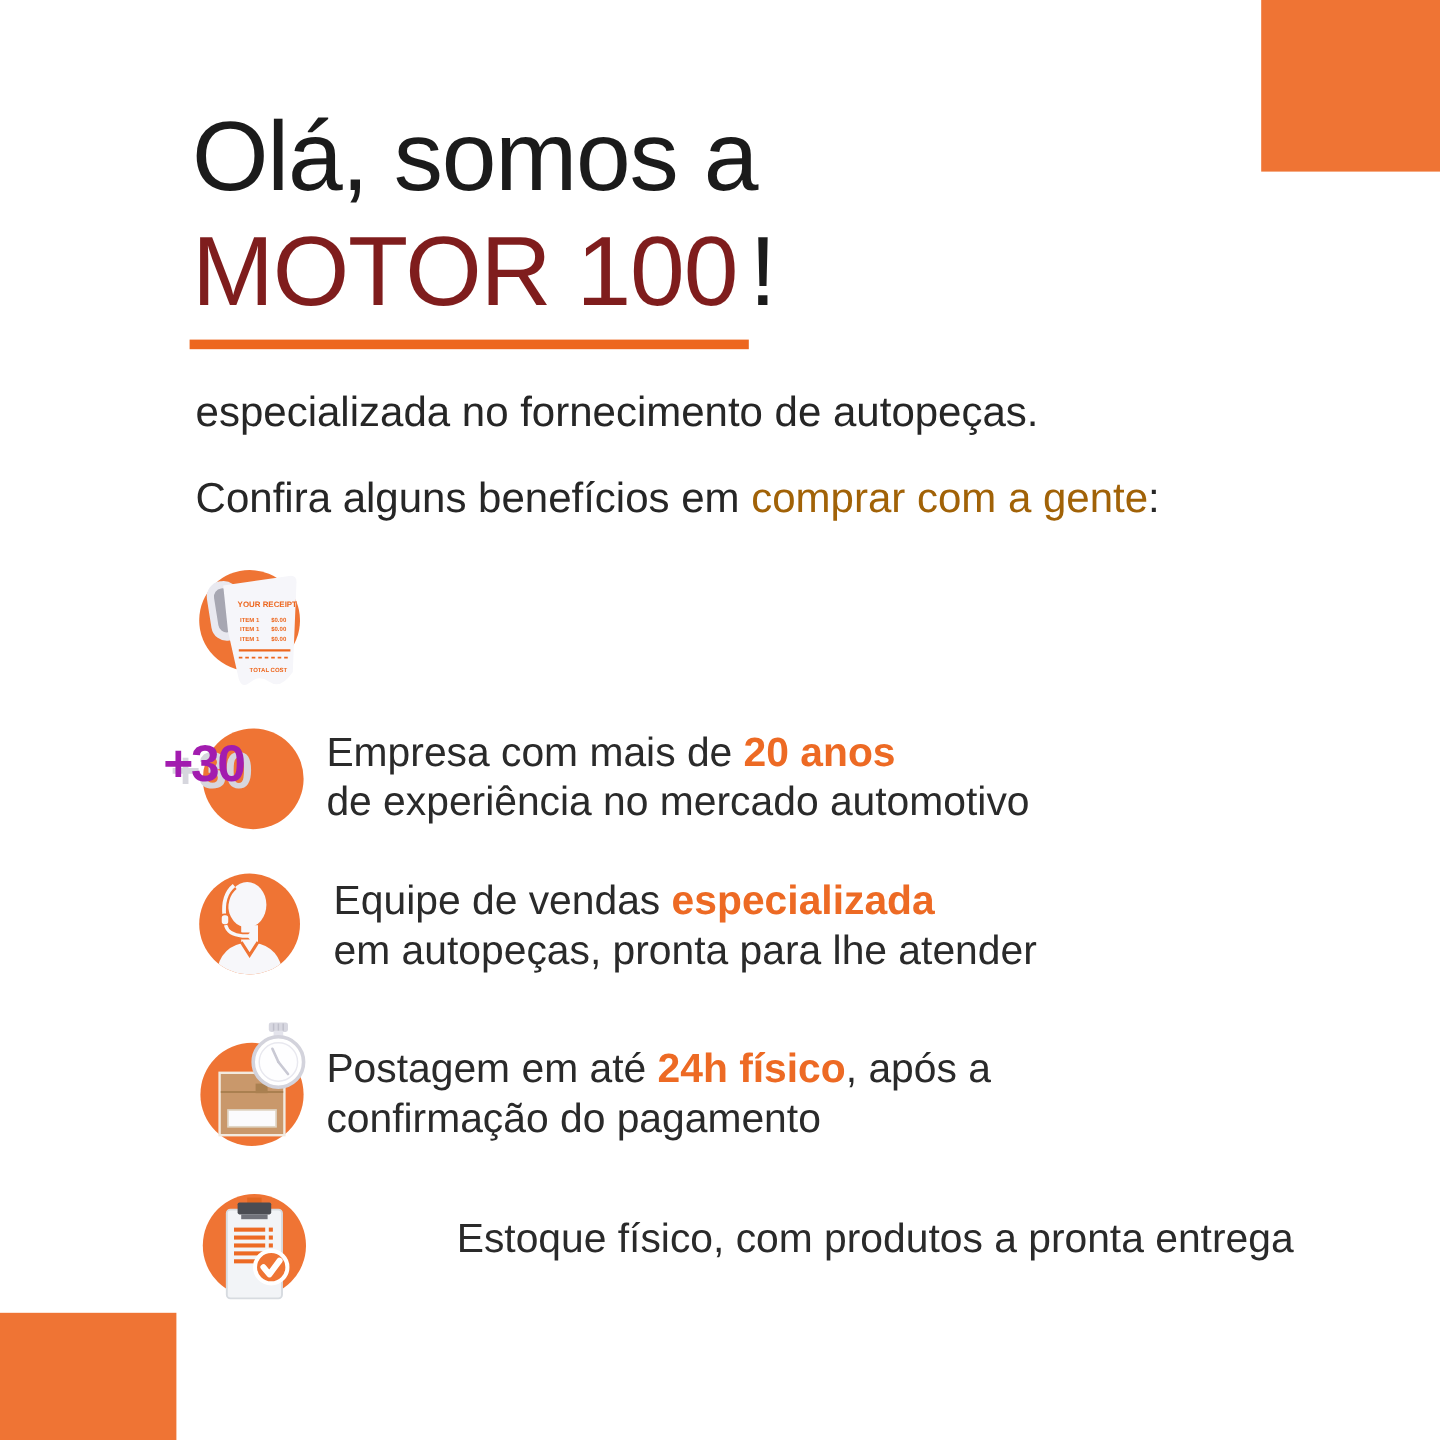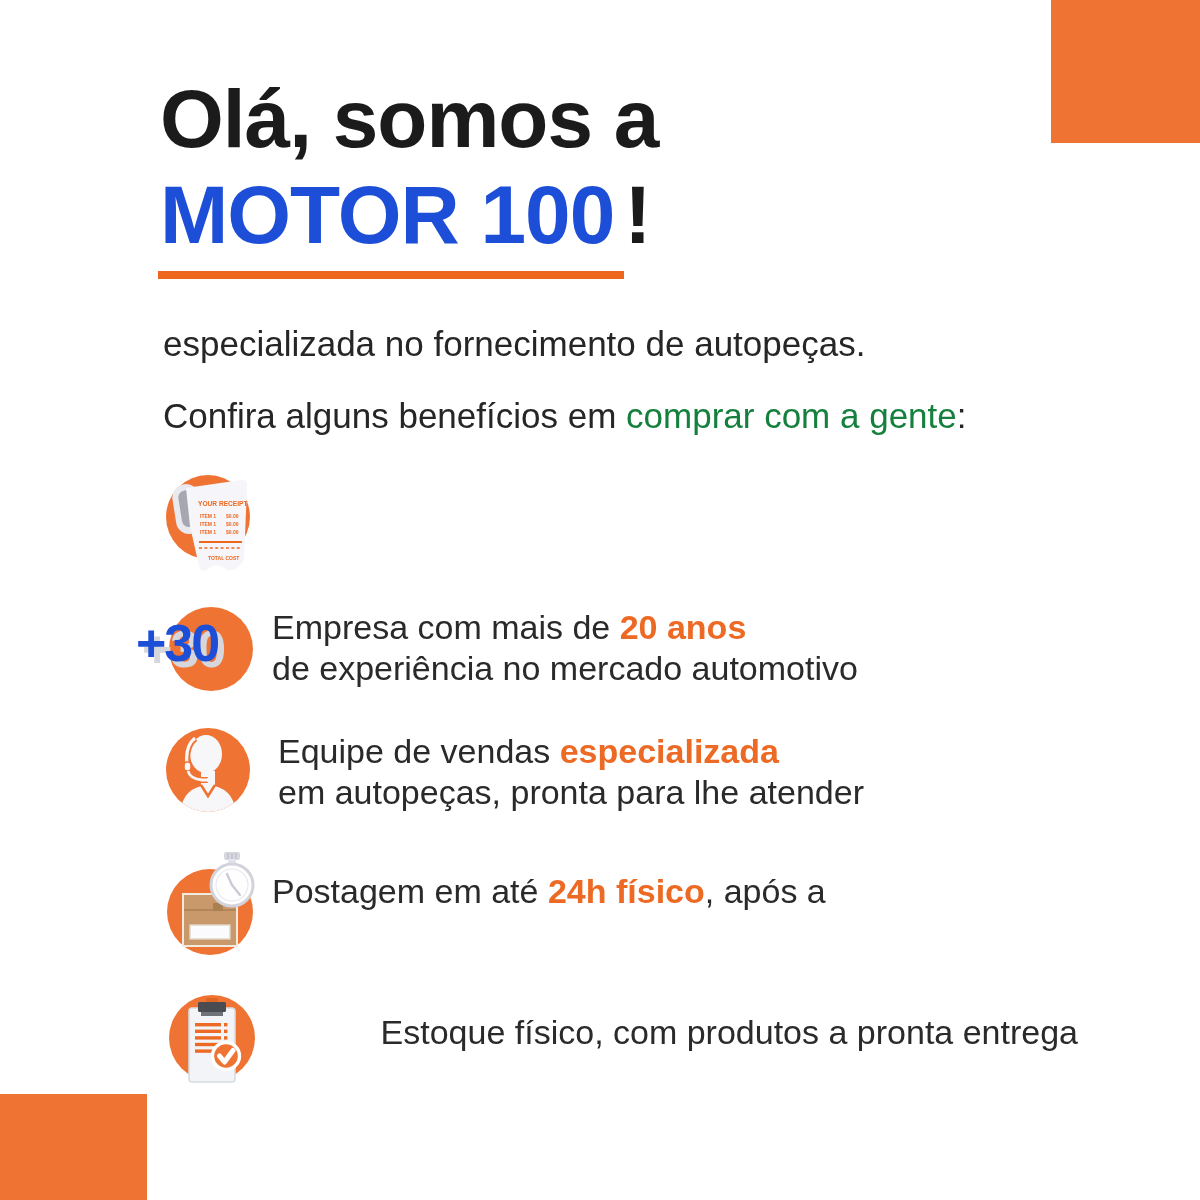--- a/index.html
+++ b/index.html
@@ -13,7 +13,7 @@
   .sq.bl{left:0;top:1094px;width:147px;height:106px;}
 
   
-  .title{position:absolute;left:160px;top:72px;margin:0;font-weight:700;letter-spacing:-1px;}
+  .title{position:absolute;left:160px;top:84px;margin:0;font-weight:400;letter-spacing:-1px;}
   .title .line1{font-size:82px;line-height:94px;color:#1b1b1b;}
   .title .line2{font-size:82px;line-height:94px;margin-top:2px;}
   .brand{color:#1d4ed8;display:inline-block;border-bottom:8px solid #ED671F;padding:0 10px 9px 2px;margin-left:-2px;}

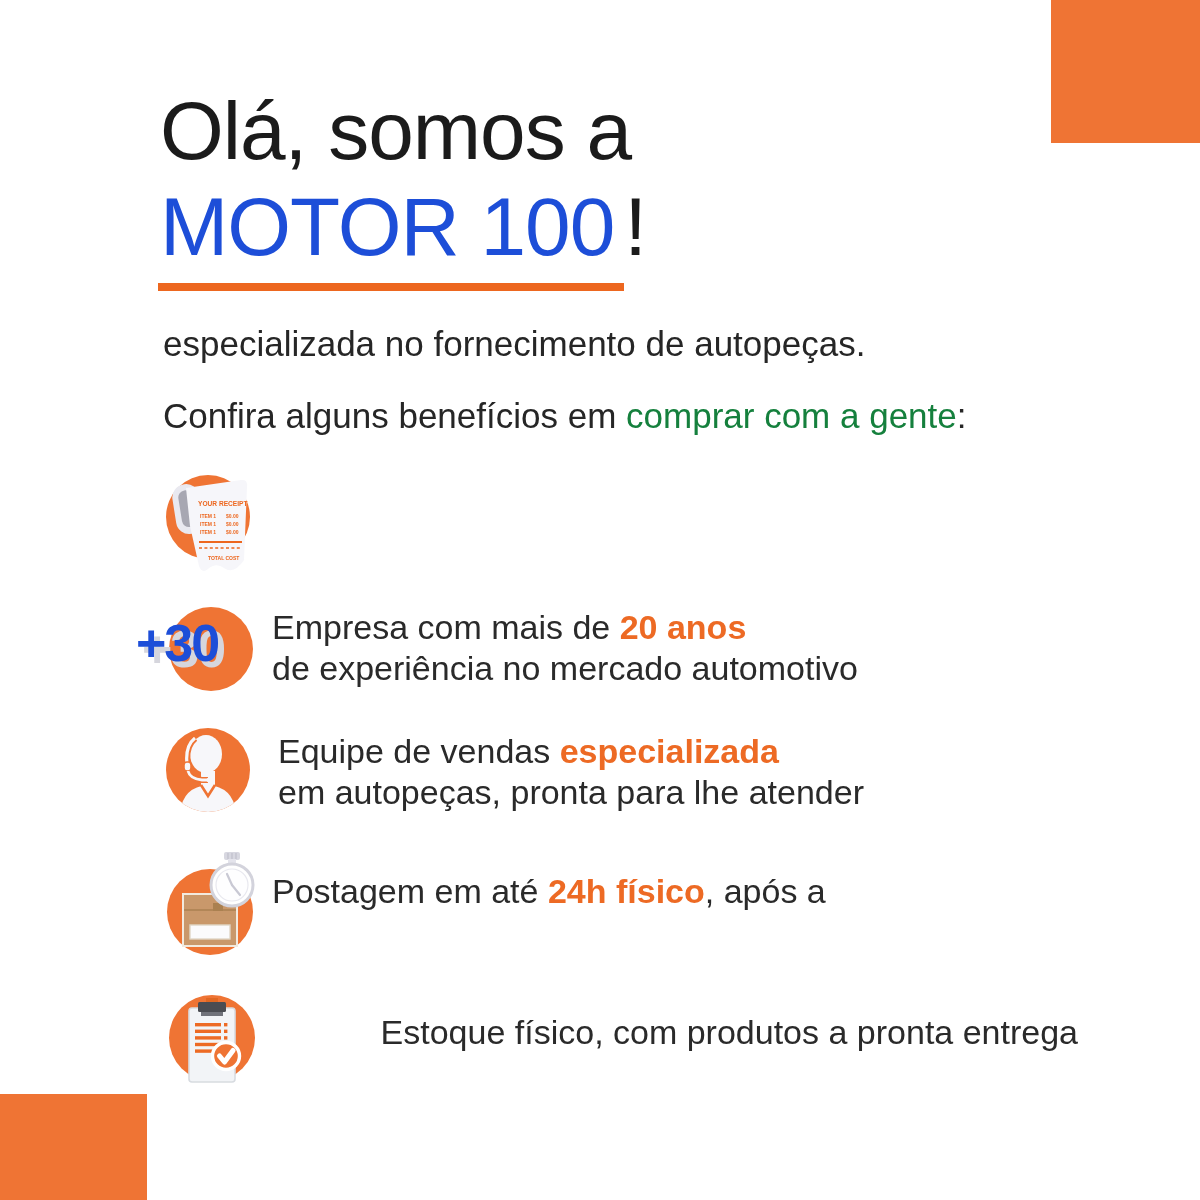--- a/index.html
+++ b/index.html
@@ -16,7 +16,7 @@
   .title{position:absolute;left:160px;top:84px;margin:0;font-weight:400;letter-spacing:-1px;}
   .title .line1{font-size:82px;line-height:94px;color:#1b1b1b;}
   .title .line2{font-size:82px;line-height:94px;margin-top:2px;}
-  .brand{color:#1d4ed8;display:inline-block;border-bottom:8px solid #ED671F;padding:0 10px 9px 2px;margin-left:-2px;}
+  .brand{color:#7f1d1d;display:inline-block;border-bottom:8px solid #ED671F;padding:0 10px 9px 2px;margin-left:-2px;}
   .exclaim{color:#1b1b1b;}
 
   

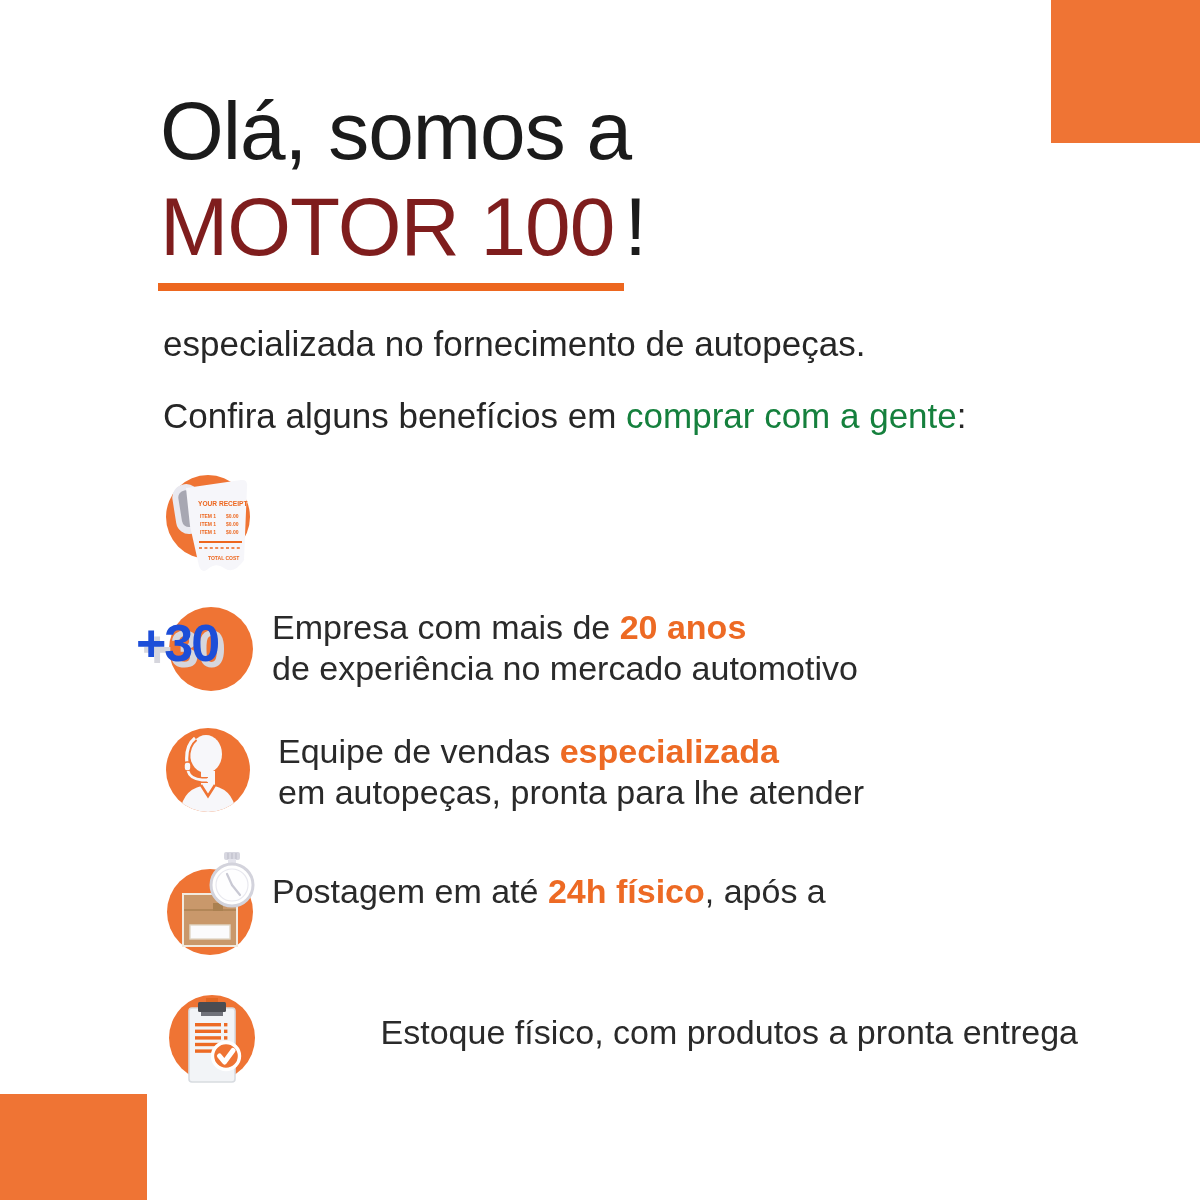--- a/index.html
+++ b/index.html
@@ -22,7 +22,7 @@
   
   .intro{position:absolute;left:163px;top:276px;margin:0;font-size:35px;line-height:45px;font-weight:400;color:#262626;}
   .lead{position:absolute;left:163px;top:393px;margin:0;font-size:35px;line-height:45px;color:#262626;}
-  .orange{color:#15803d;}
+  .orange{color:#a16207;}
   .obold{color:#ED6A24;font-weight:700;}
 
   

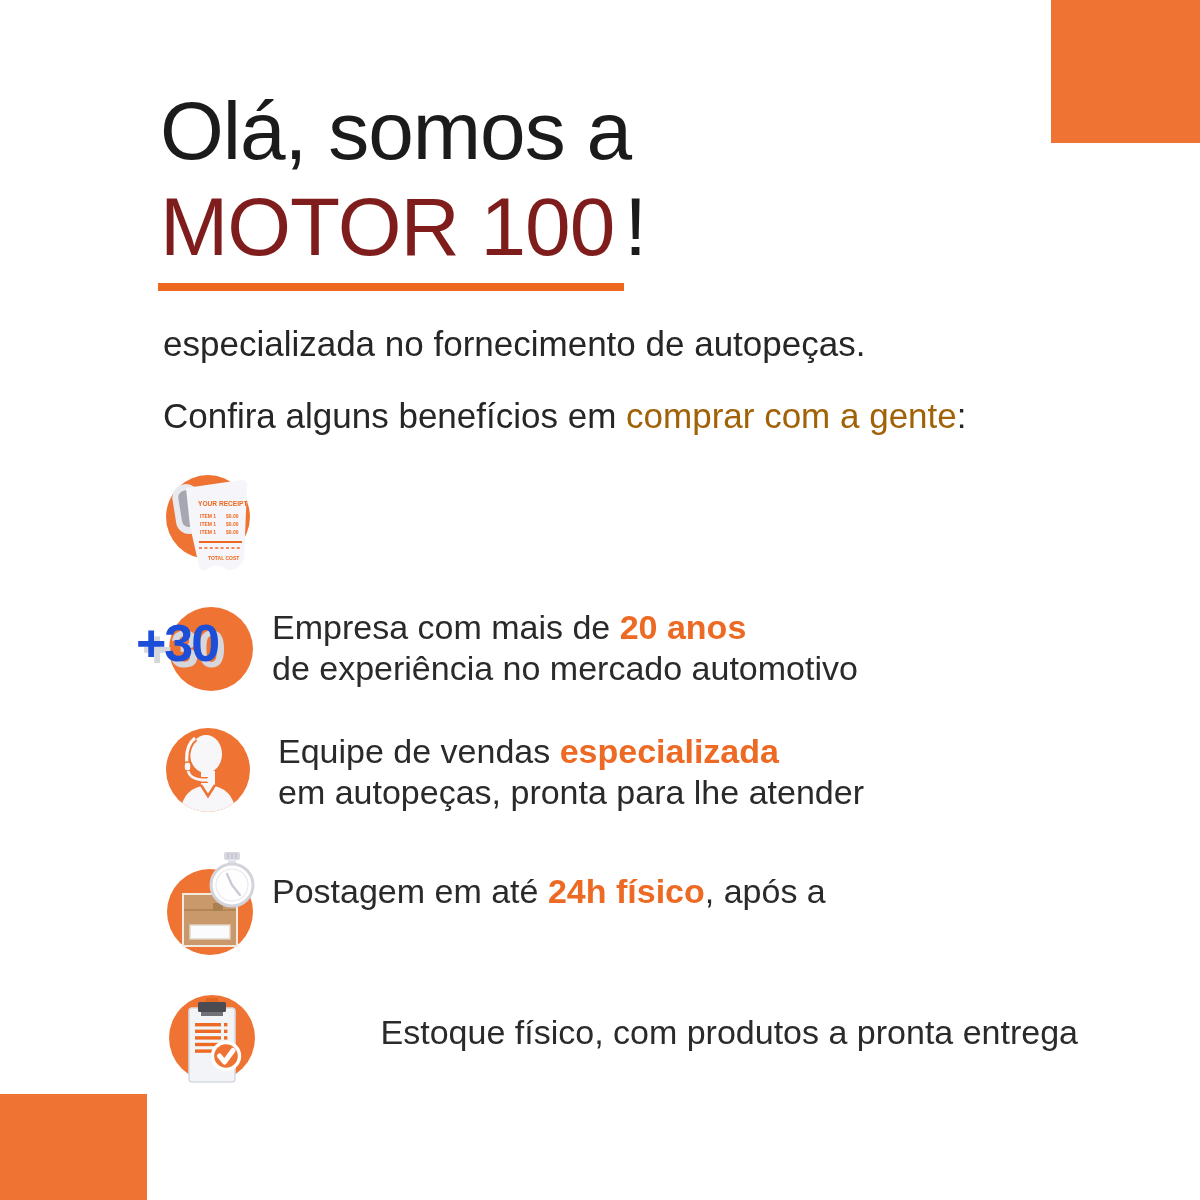--- a/index.html
+++ b/index.html
@@ -43,8 +43,8 @@
   .plus30{position:absolute;left:136px;top:603px;width:130px;height:95px;}
   .plus30 .circle{position:absolute;left:33px;top:4px;width:84px;height:84px;border-radius:50%;background:#EF7434;}
   .plus30 .label{
-    position:absolute;left:0;top:10px;font-size:52px;font-weight:800;letter-spacing:-2px;
-    color:#1d4ed8;text-shadow:6px 6px 0 #D6D6DD;
+    position:absolute;left:0;top:10px;font-size:43px;font-weight:800;letter-spacing:-2px;
+    color:#a21caf;text-shadow:6px 6px 0 #D6D6DD;
   }
   svg{display:block;}
   svg text{font-family:"Liberation Sans", sans-serif;}

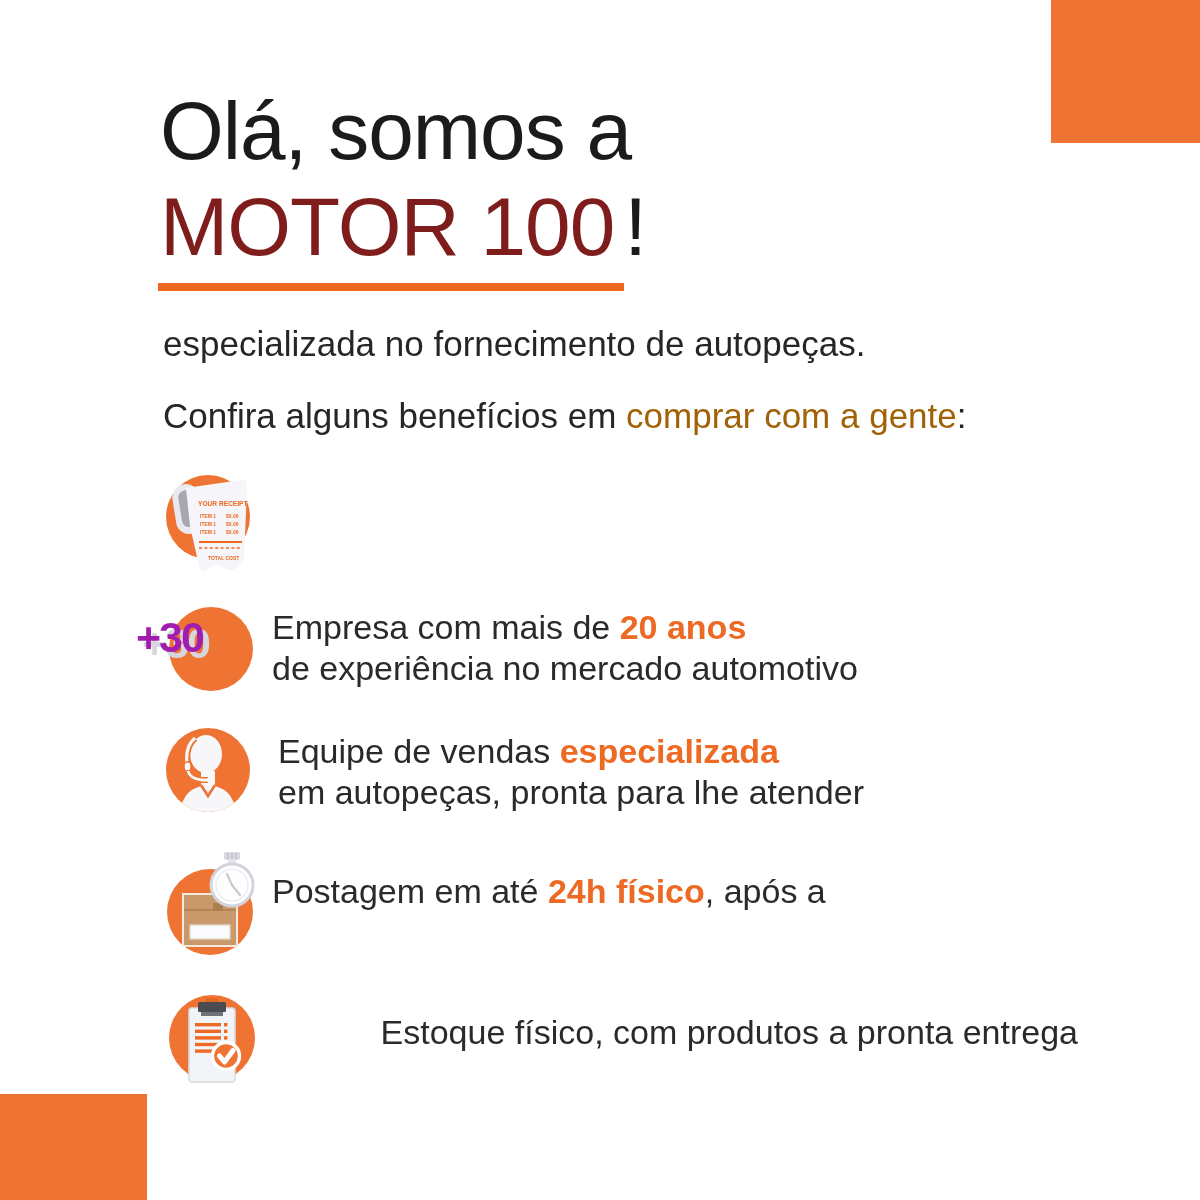--- a/index.html
+++ b/index.html
@@ -142,6 +142,7 @@
   </svg>
   <div class="btxt r4">
     <span>Postagem em até </span><span class="obold">24h físico</span><span>, após a</span><br>
+    <span>confirmação do pagamento</span>
   </div>
 
   <svg class="icon r5" viewBox="0 0 92 102" aria-hidden="true">

